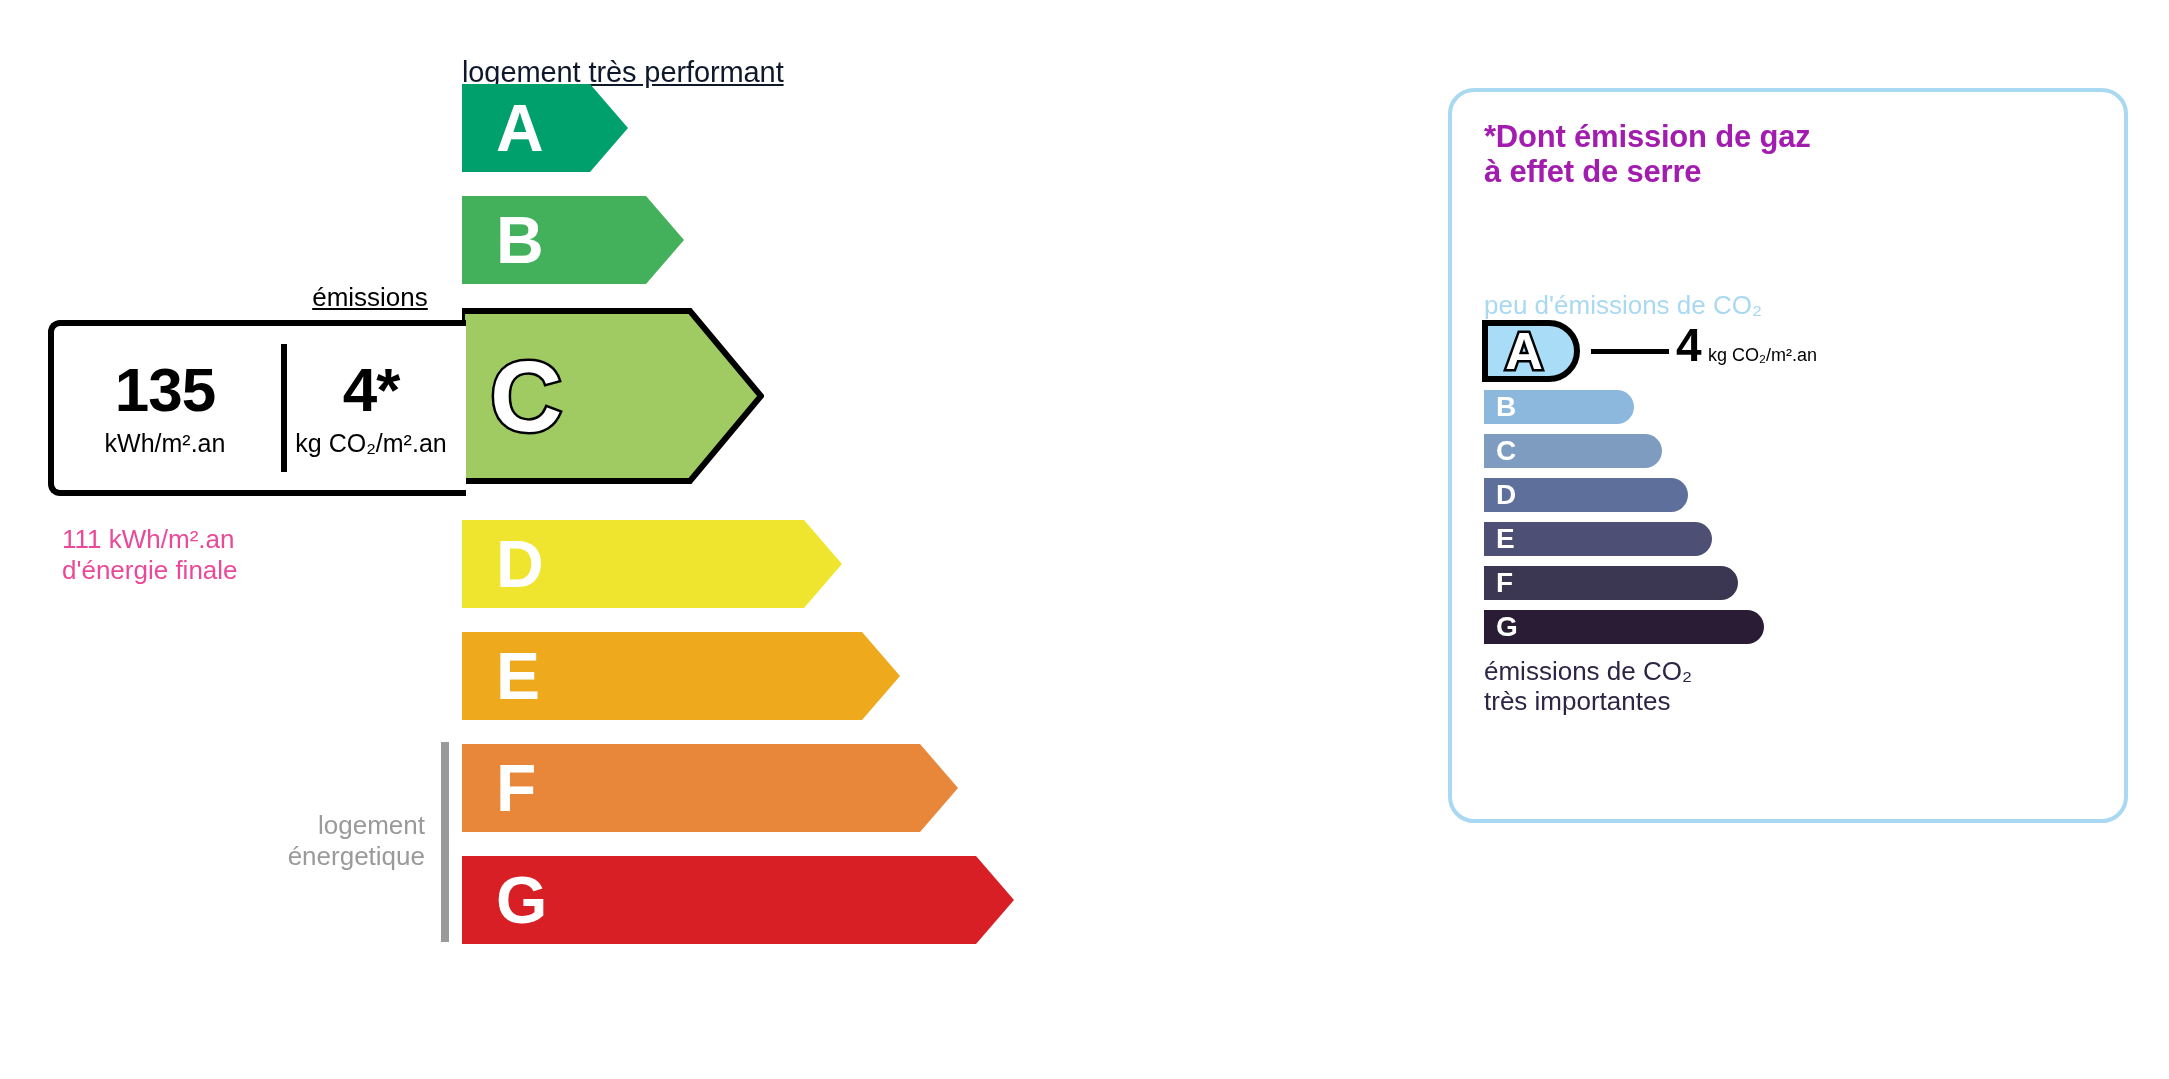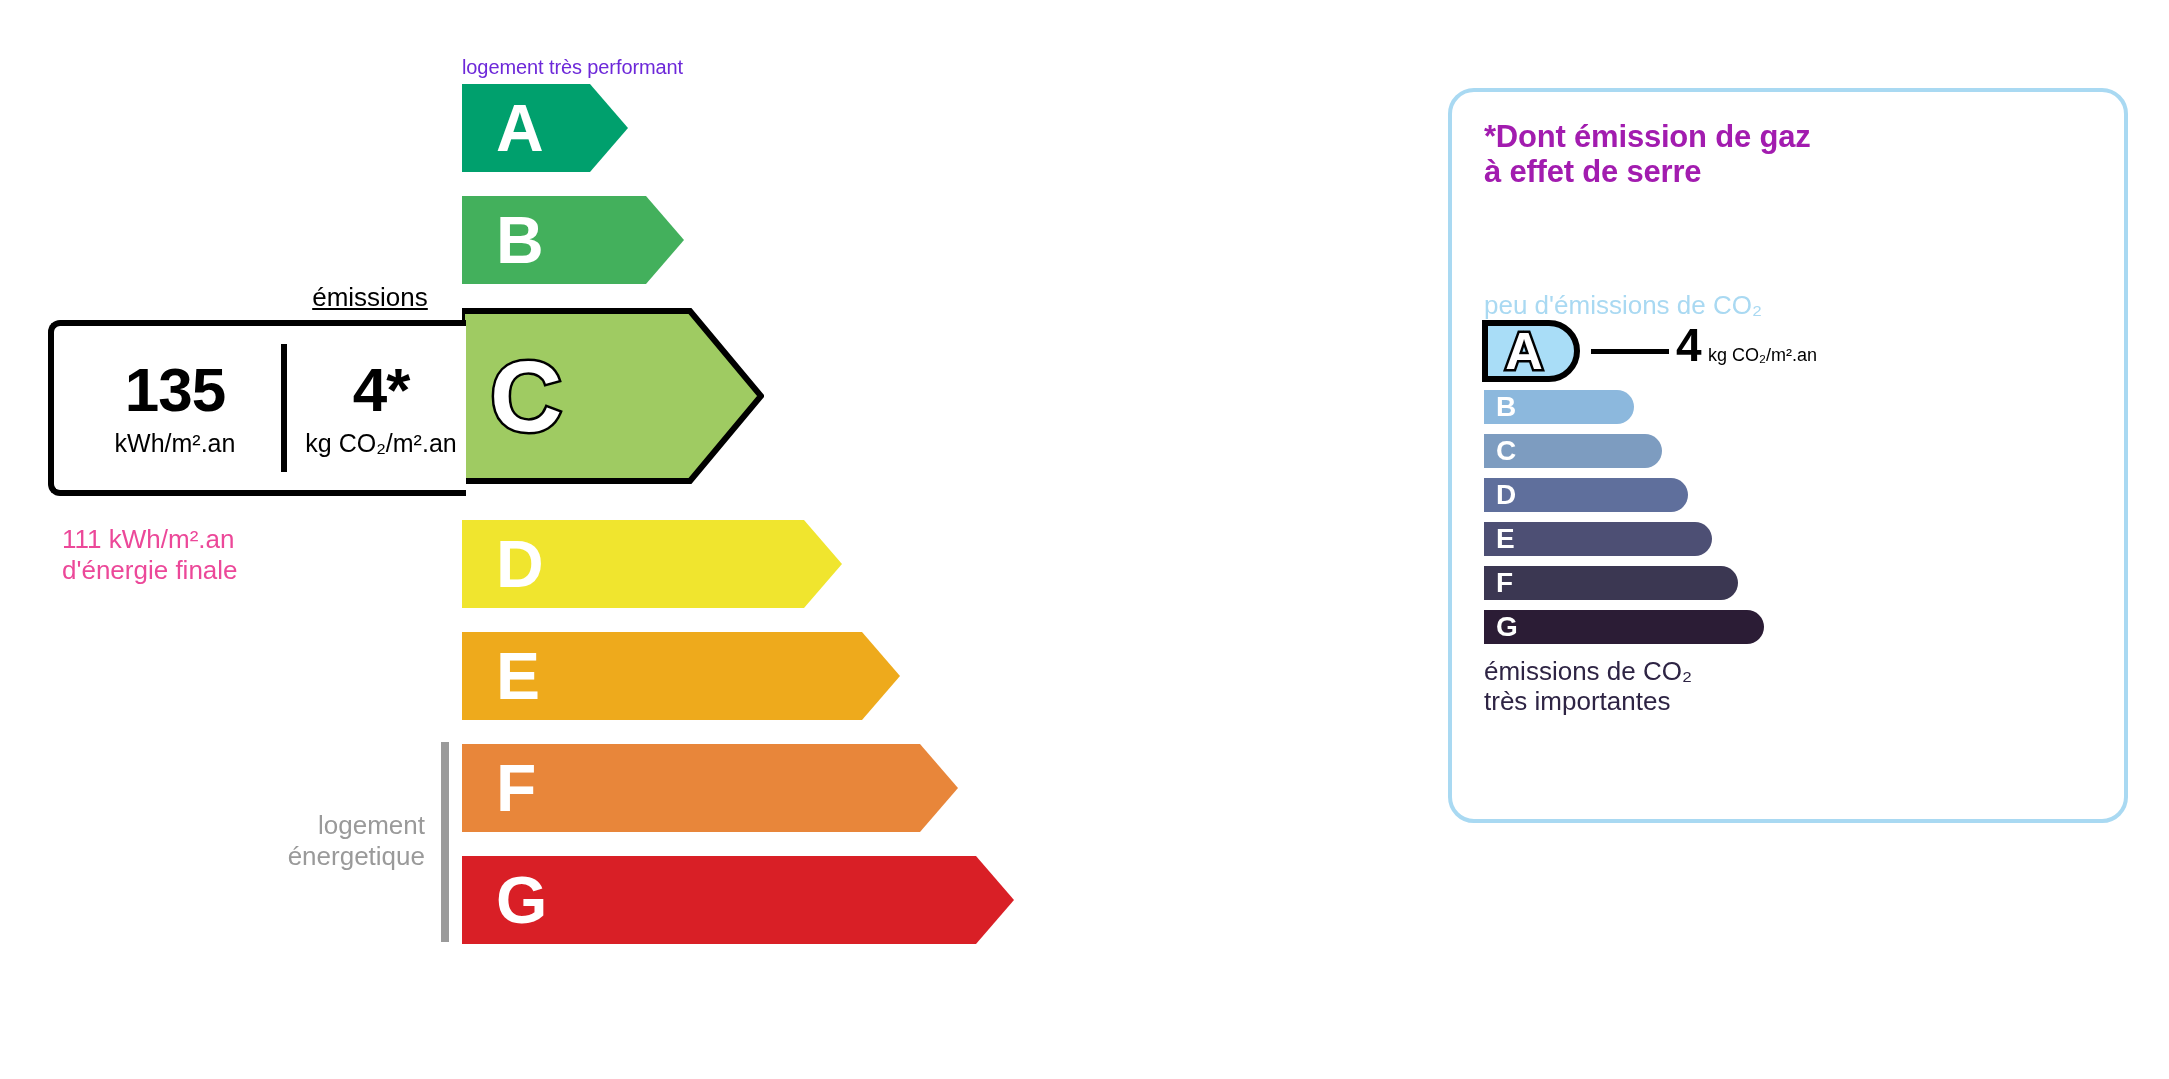--- a/index.html
+++ b/index.html
@@ -34,10 +34,11 @@
     position: absolute;
     left: 462px;
     top: 56px;
-    font-size: 20px;
-    color: #6d28d9;
+    font-size: 29px;
+    color: #0f172a;
     white-space: nowrap;
     letter-spacing: -0.1px;
+    text-decoration: underline;
   }
 
   .scale-bottom-caption {

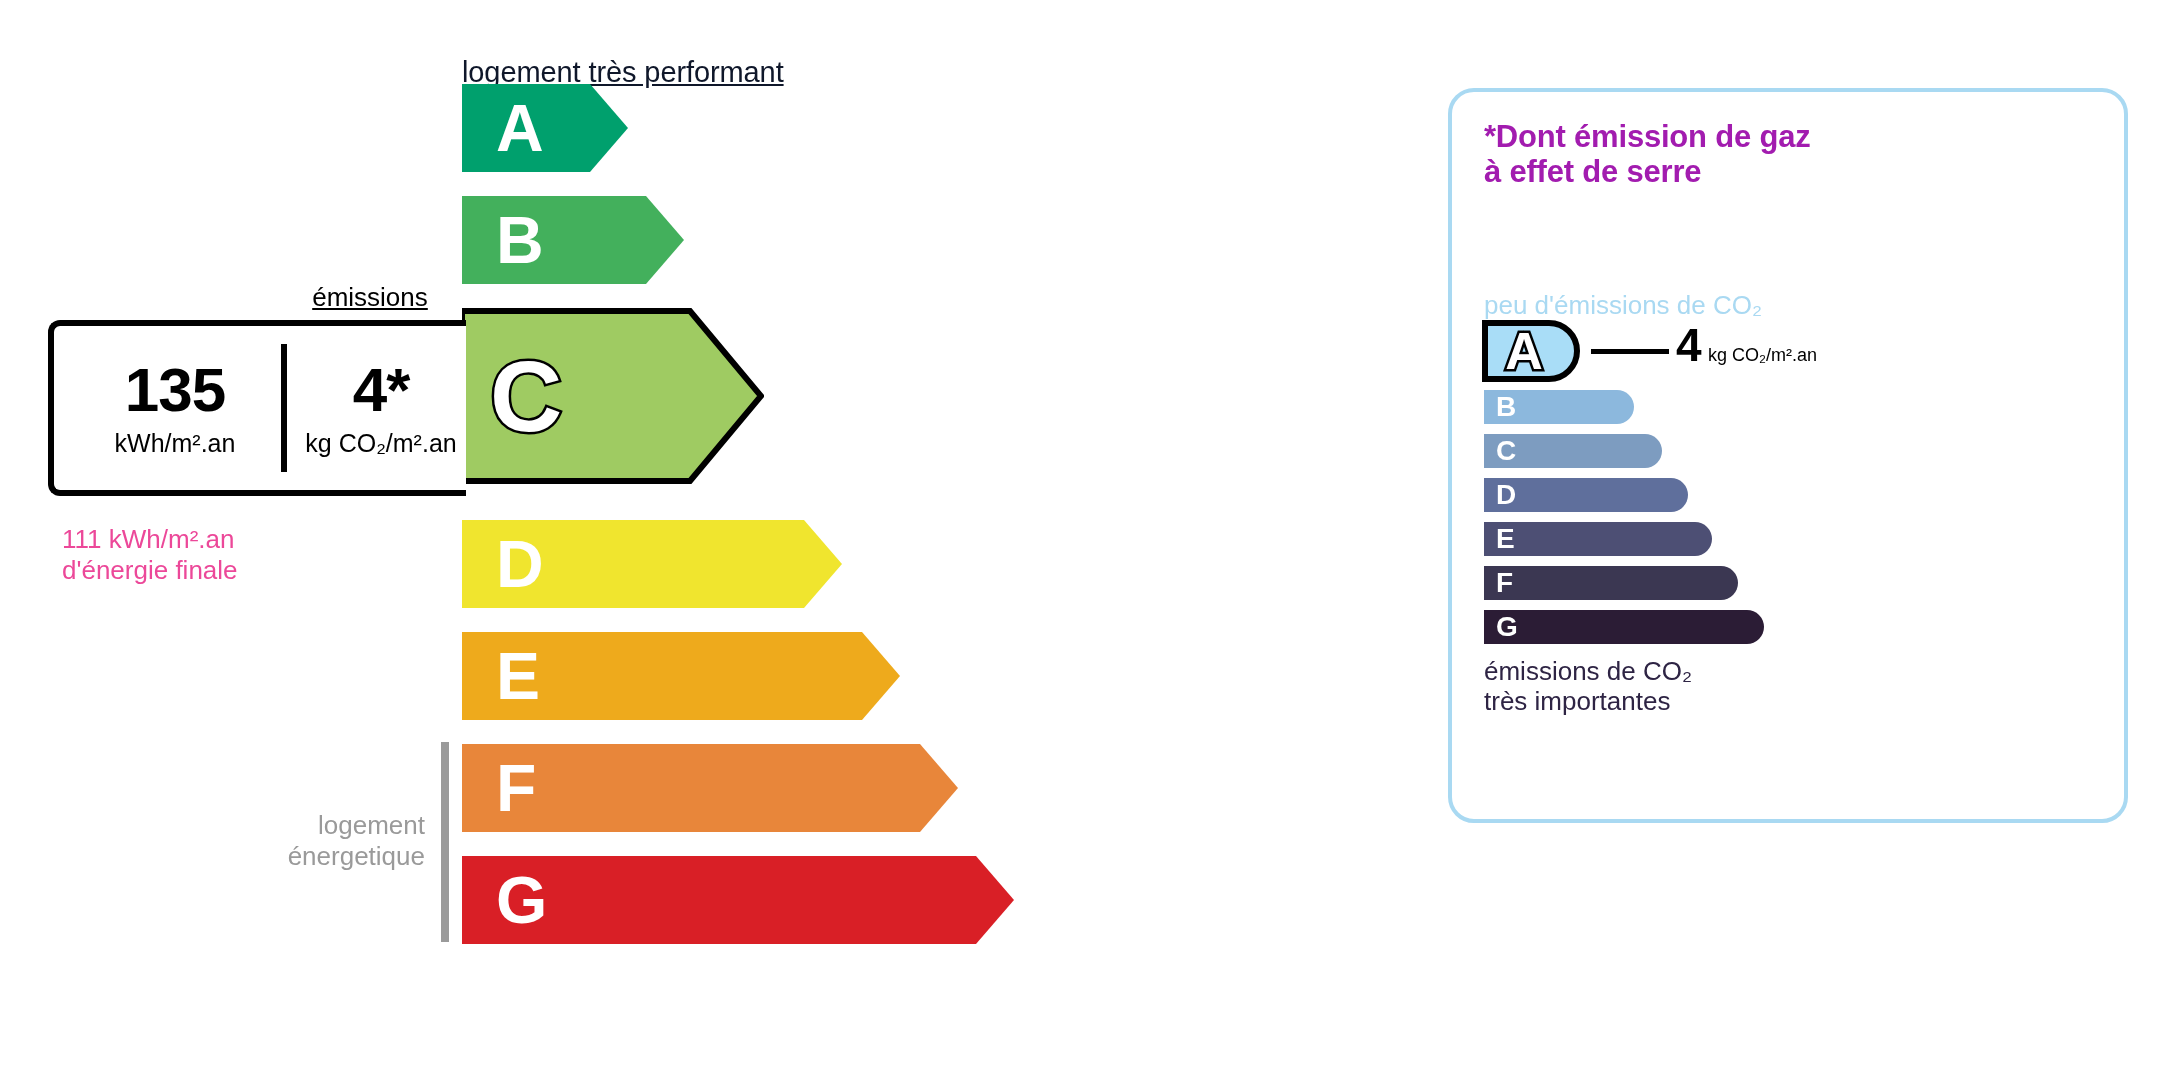--- a/index.html
+++ b/index.html
@@ -104,7 +104,7 @@
     justify-content: center;
     position: relative;
   }
-  .value-cell.primary { flex: 0 0 222px; margin-left: 10px; }
+  .value-cell.primary { flex: 0 0 222px; }
   .value-cell.secondary { flex: 0 0 190px; }
   .value-divider {
     position: absolute;

